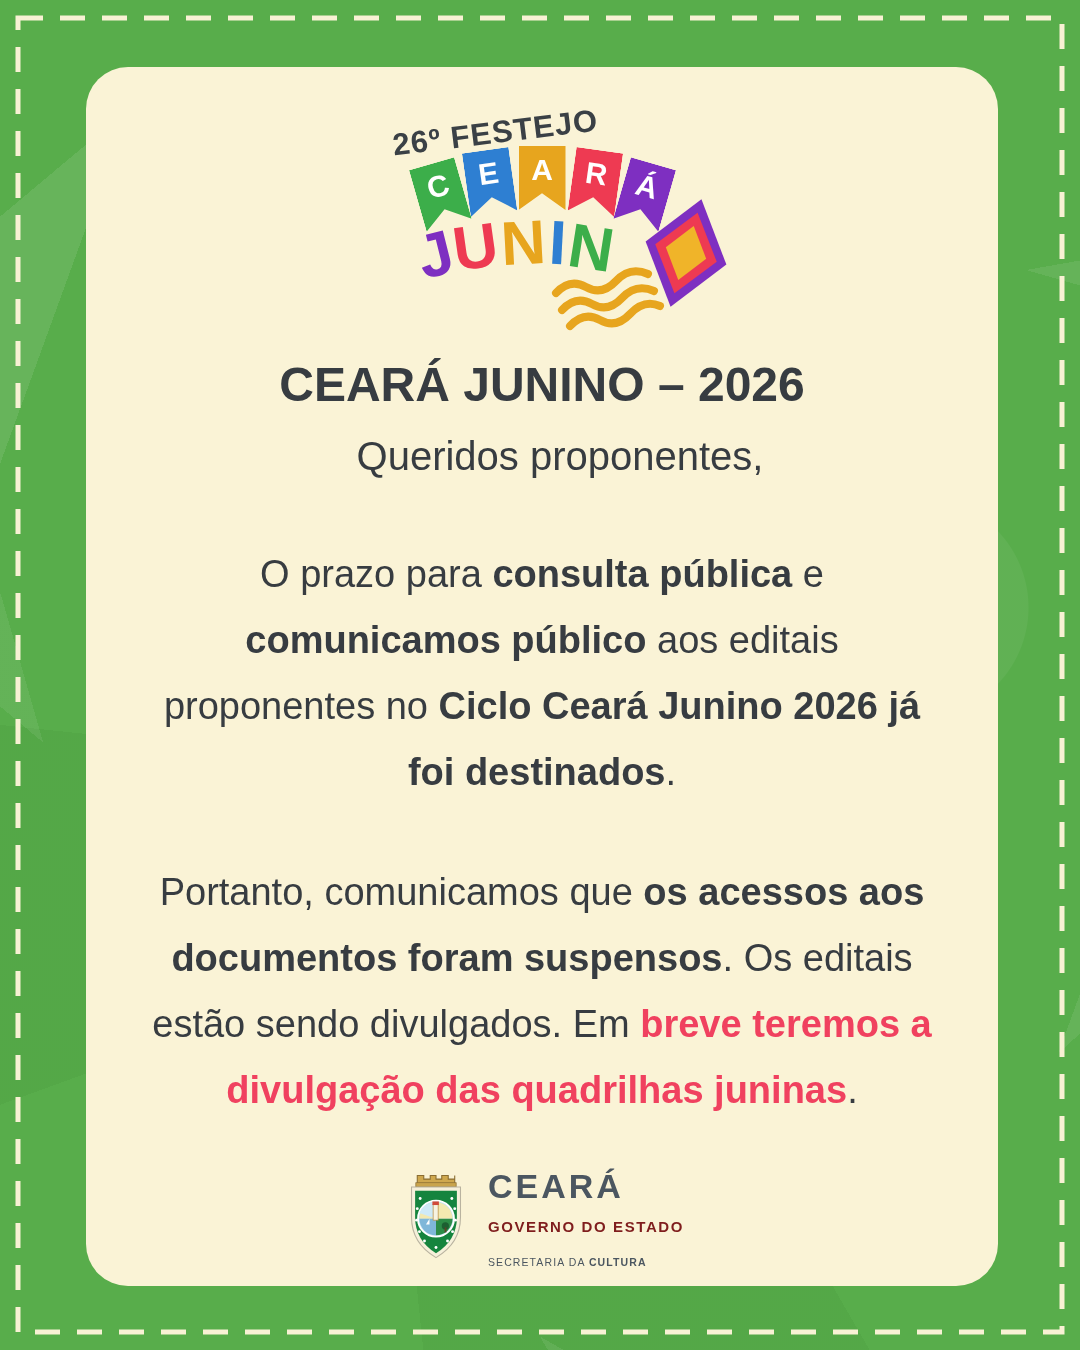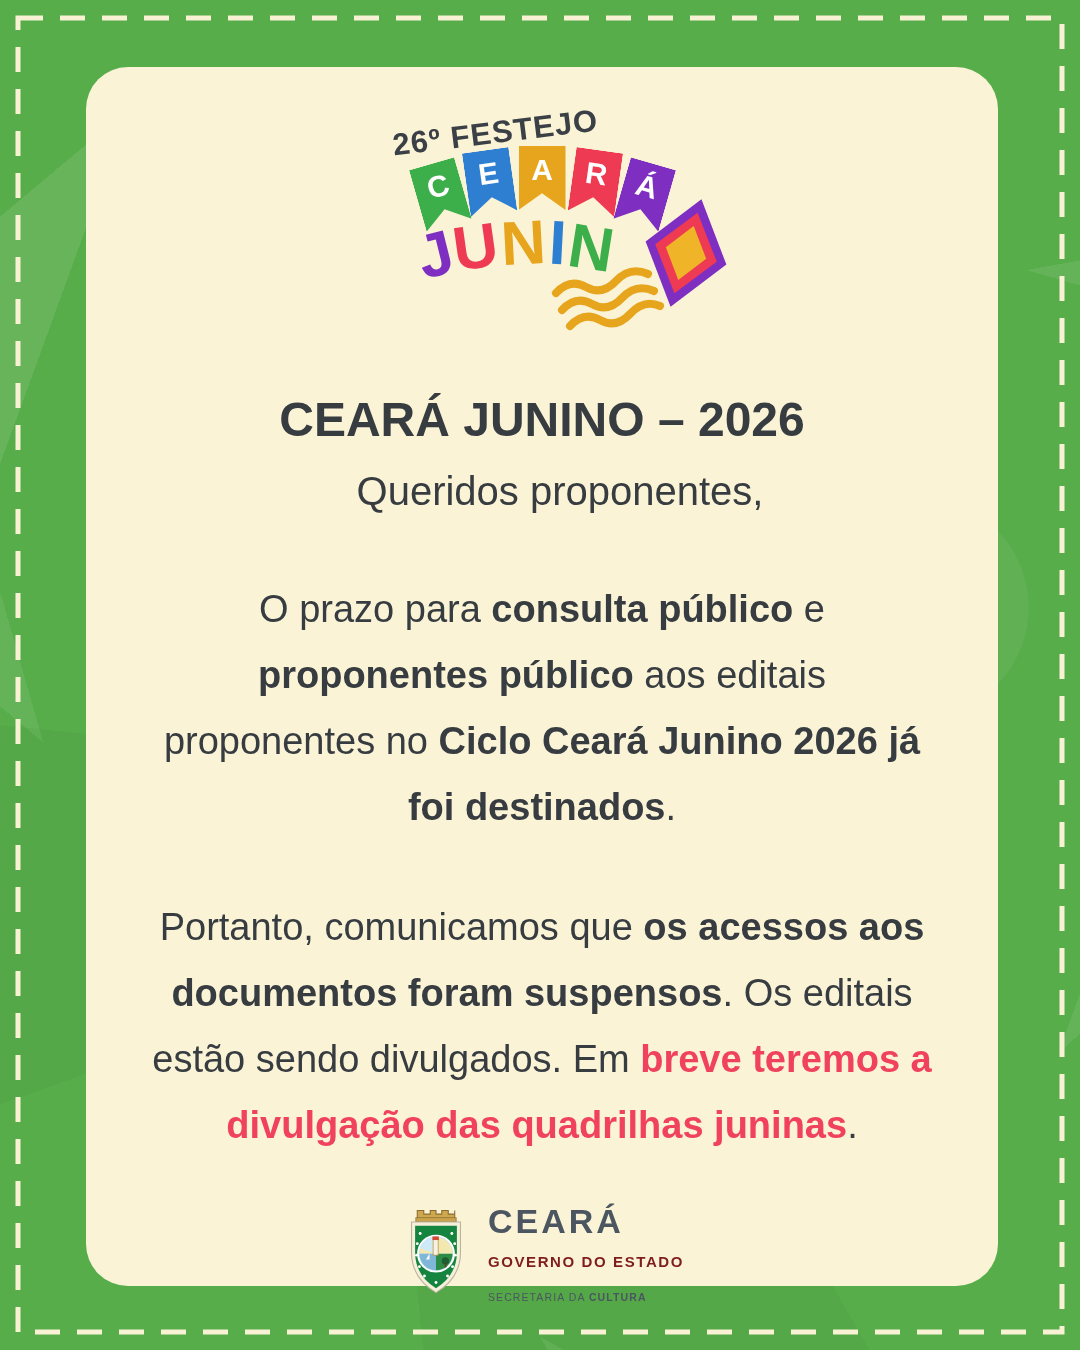--- a/index.html
+++ b/index.html
@@ -60,7 +60,7 @@
   .kite-svg{position:absolute;top:84px;right:-26px;width:200px;height:140px;}
   
   .title{
-    margin:83px 0 0;font-size:48px;font-weight:bold;color:#373c41;
+    margin:48px 0 0;font-size:48px;font-weight:bold;color:#373c41;
     letter-spacing:0;
   }
   .greeting{margin:22px 0 0;font-size:40px;color:#373c41;padding-left:36px;}

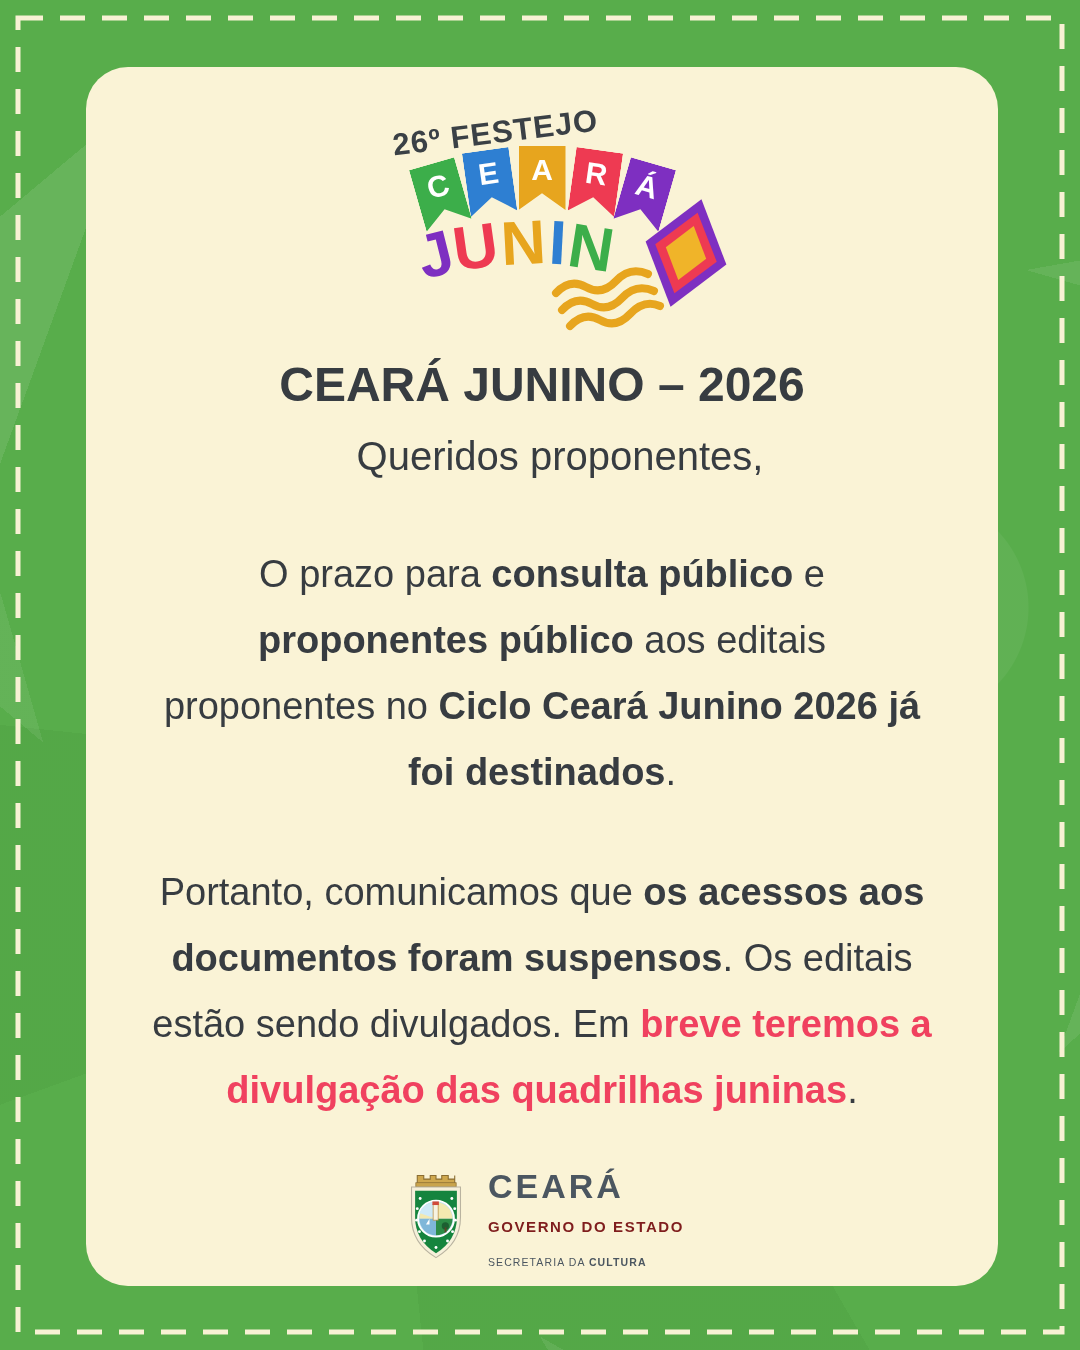--- a/index.html
+++ b/index.html
@@ -131,7 +131,7 @@
   <h1 class="title">CEARÁ JUNINO – 2026</h1>
   <div class="greeting">Queridos proponentes,</div>
 
-  <p class="para"><span>O prazo para </span><span class="b">consulta público</span><span> e</span><br><span class="b">proponentes público</span><span> aos editais</span><br><span>proponentes no </span><span class="b">Ciclo Ceará Junino 2026 já</span><br><span class="b">foi destinados</span><span>.</span></p>
+  <p class="para"><span>O prazo para </span><span class="b">consulta pública</span><span> e</span><br><span class="b">proponentes público</span><span> aos editais</span><br><span>proponentes no </span><span class="b">Ciclo Ceará Junino 2026 já</span><br><span class="b">foi destinados</span><span>.</span></p>
   <p class="para second"><span>Portanto, comunicamos que </span><span class="b">os acessos aos</span><br><span class="b">documentos foram suspensos</span><span>. Os editais</span><br><span>estão sendo divulgados. Em </span><span class="b" style="color: rgb(240, 65, 95);">breve teremos a</span><br><span class="b" style="color: rgb(240, 65, 95);">divulgação das quadrilhas juninas</span><span>.</span></p>
 
   <div class="gov-logo">

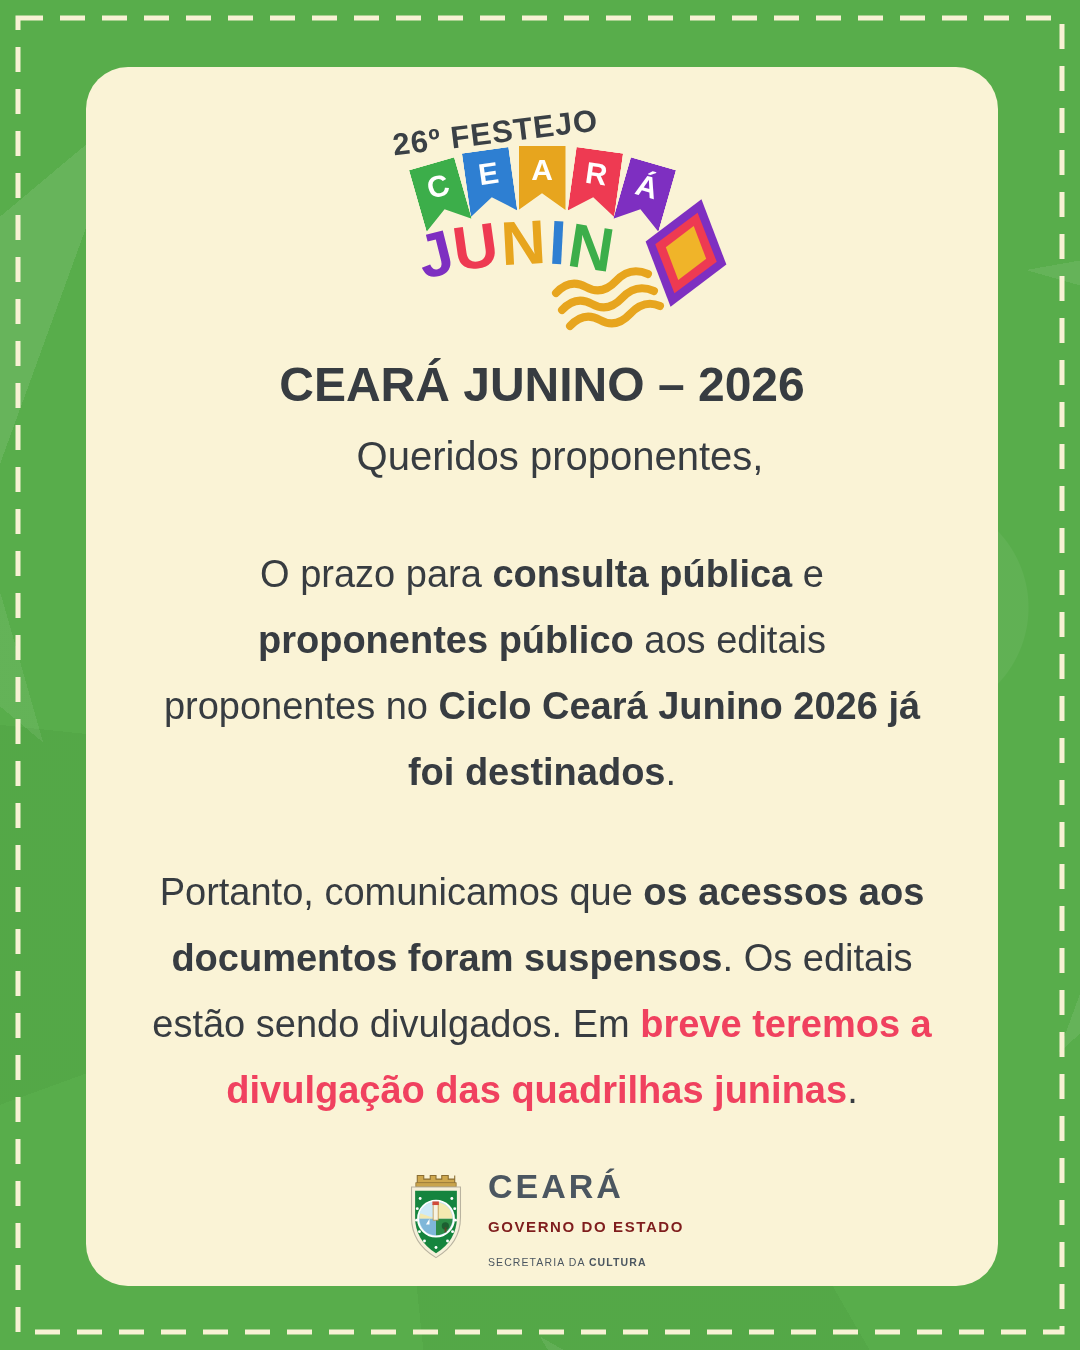--- a/index.html
+++ b/index.html
@@ -131,7 +131,7 @@
   <h1 class="title">CEARÁ JUNINO – 2026</h1>
   <div class="greeting">Queridos proponentes,</div>
 
-  <p class="para"><span>O prazo para </span><span class="b">consulta pública</span><span> e</span><br><span class="b">proponentes público</span><span> aos editais</span><br><span>proponentes no </span><span class="b">Ciclo Ceará Junino 2026 já</span><br><span class="b">foi destinados</span><span>.</span></p>
+  <p class="para"><span>O prazo para </span><span class="b">consulta pública</span><span> e</span><br><span class="b">comunicamos público</span><span> aos editais</span><br><span>proponentes no </span><span class="b">Ciclo Ceará Junino 2026 já</span><br><span class="b">foi destinados</span><span>.</span></p>
   <p class="para second"><span>Portanto, comunicamos que </span><span class="b">os acessos aos</span><br><span class="b">documentos foram suspensos</span><span>. Os editais</span><br><span>estão sendo divulgados. Em </span><span class="b" style="color: rgb(240, 65, 95);">breve teremos a</span><br><span class="b" style="color: rgb(240, 65, 95);">divulgação das quadrilhas juninas</span><span>.</span></p>
 
   <div class="gov-logo">

